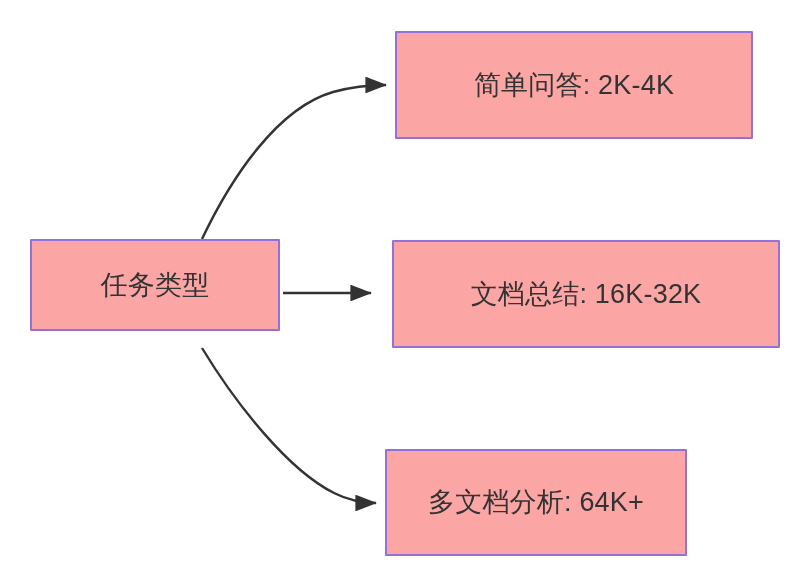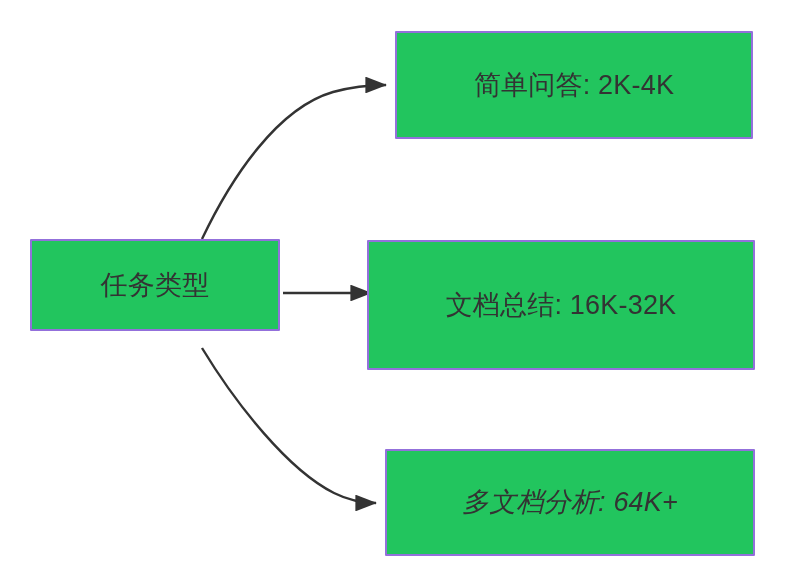--- a/index.html
+++ b/index.html
@@ -28,7 +28,7 @@
   .node {
     position: absolute;
     box-sizing: border-box;
-    background: #22c55e;
+    background: #fca5a5;
     border: 2px solid #9370db;
     border-radius: 1px;
     display: flex;

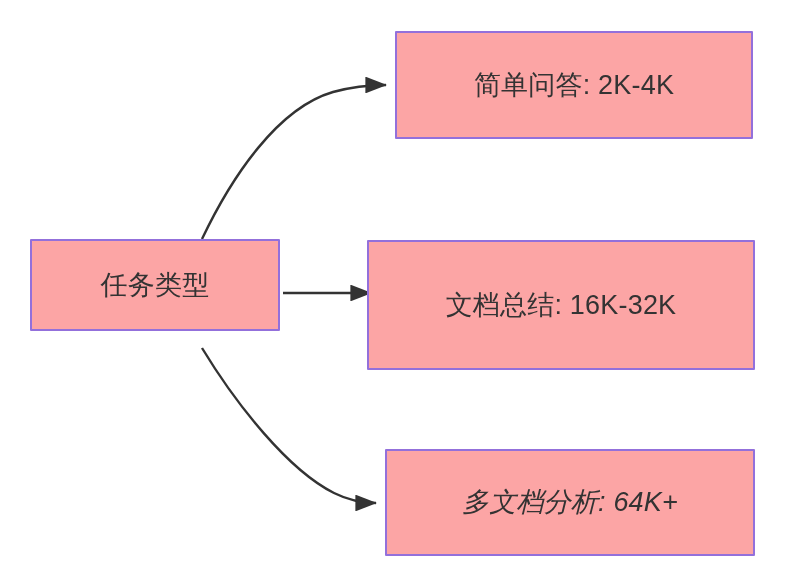--- a/index.html
+++ b/index.html
@@ -56,10 +56,10 @@
     height: 108px;
   }
   #node-target-1 {
-    left: 367px;
+    left: 392px;
     top: 240px;
     width: 388px;
-    height: 130px;
+    height: 108px;
   }
   #node-target-2 {
     left: 385px;

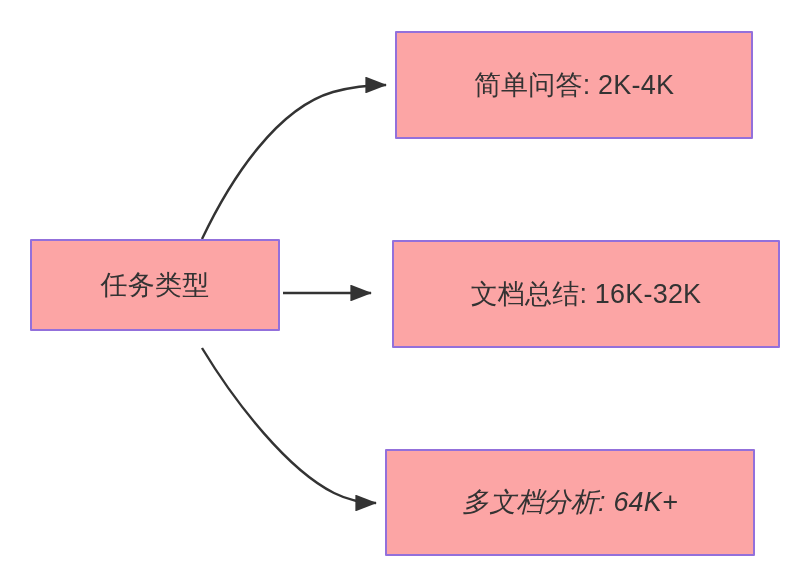--- a/index.html
+++ b/index.html
@@ -64,9 +64,8 @@
   #node-target-2 {
     left: 385px;
     top: 449px;
-    width: 370px;
+    width: 302px;
     height: 107px;
-    font-style: italic;
   }
 </style>
 </head>

